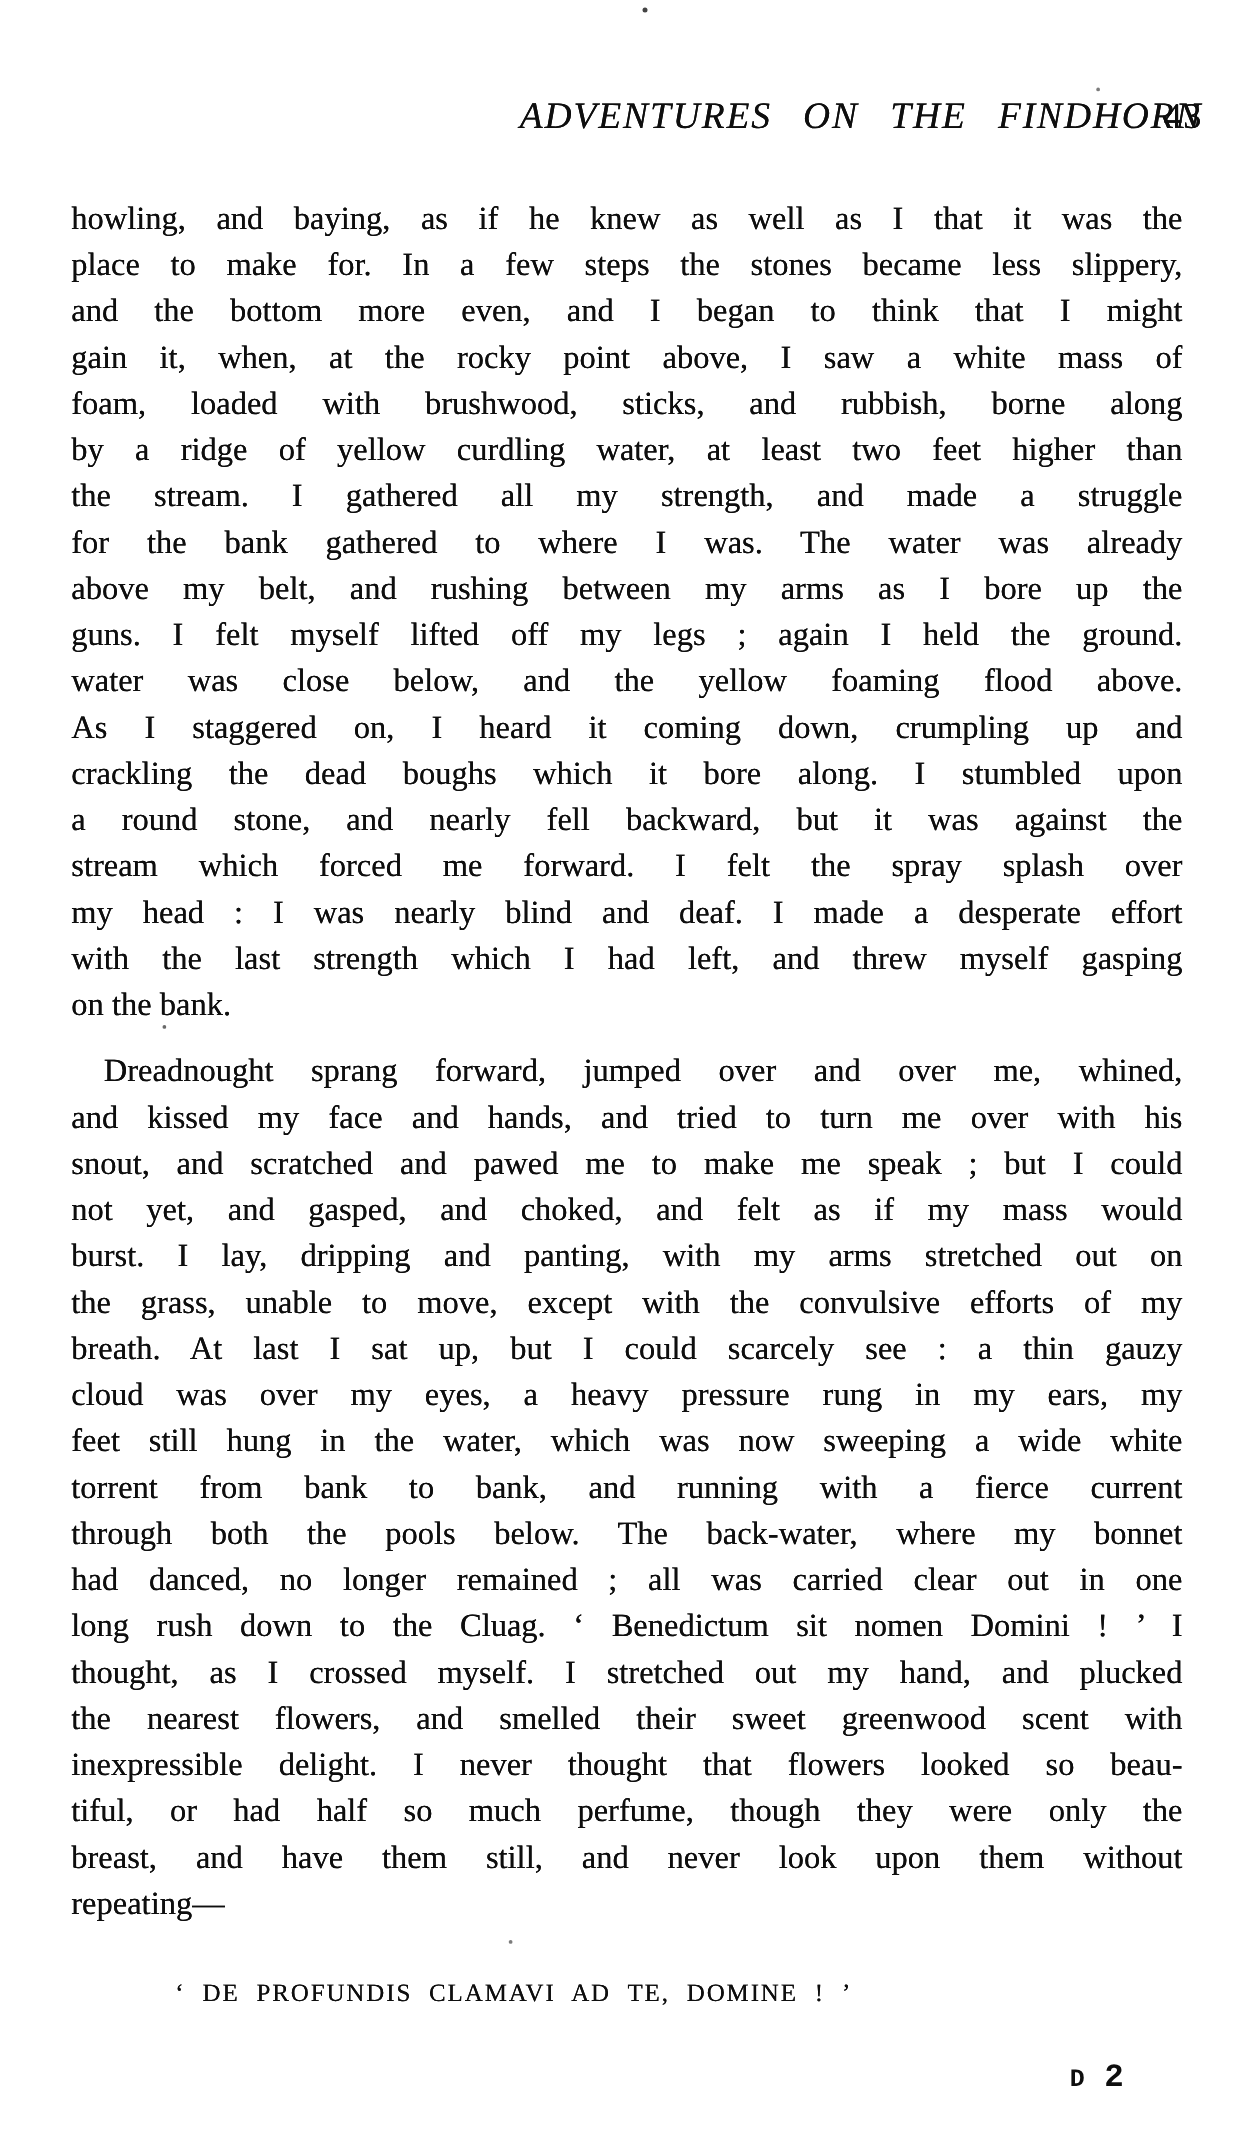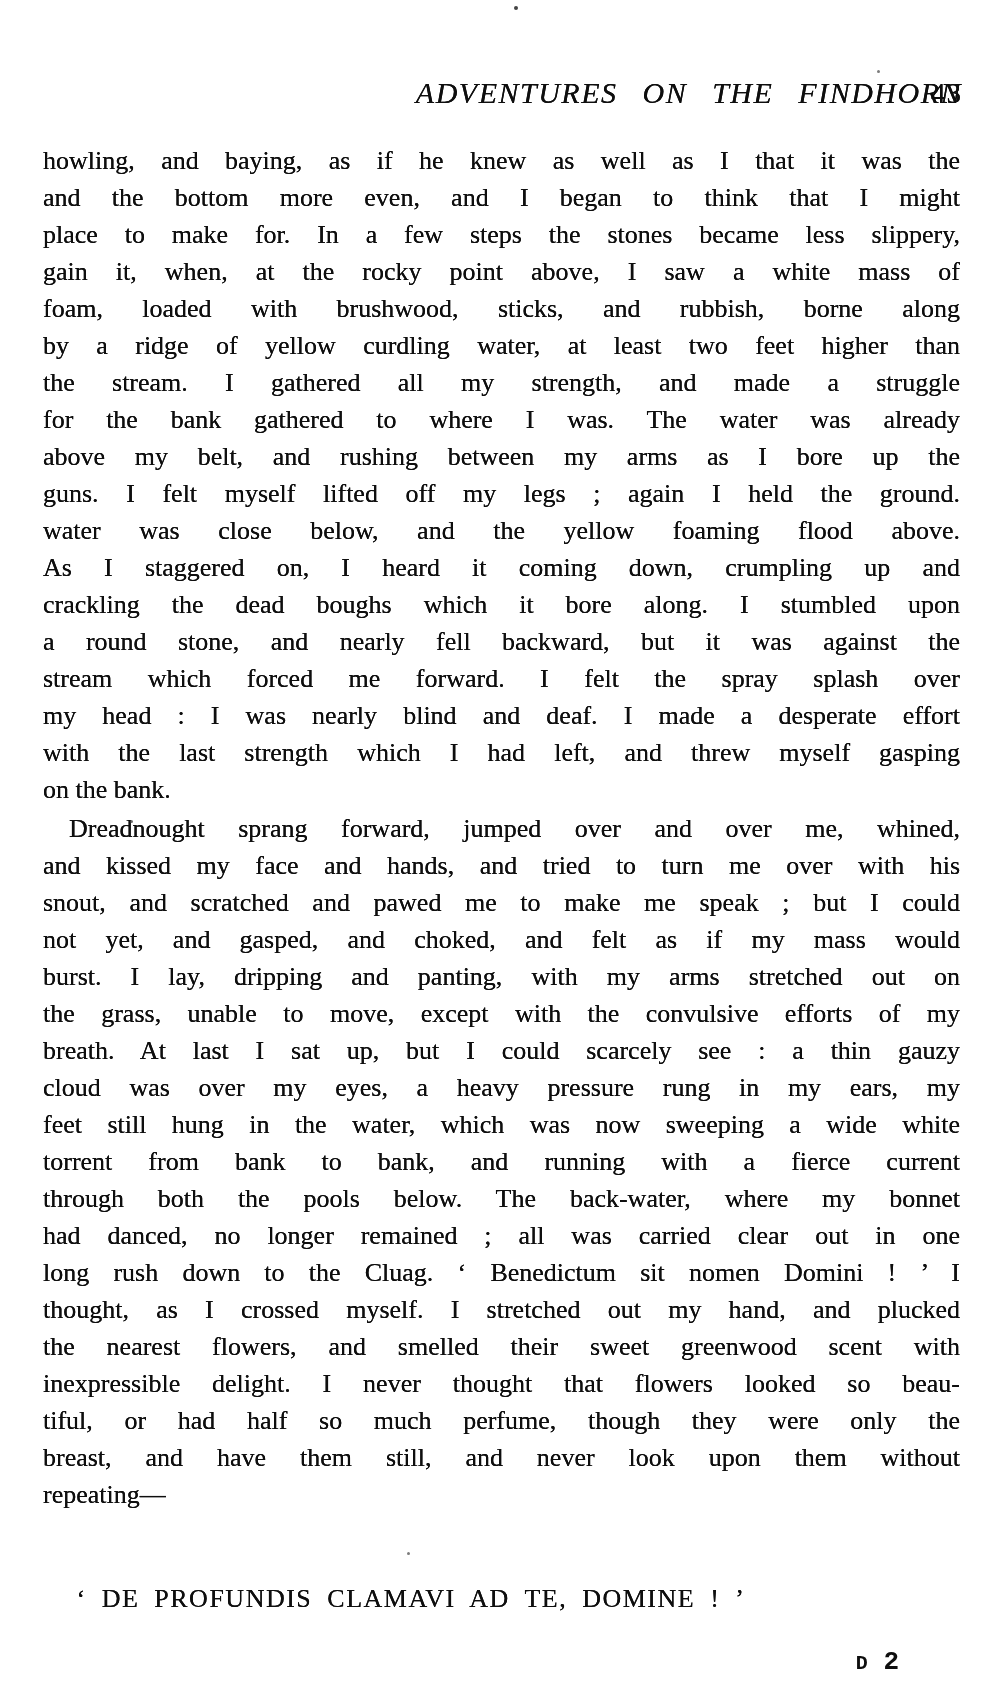--- a/index.html
+++ b/index.html
@@ -53,7 +53,7 @@
     font-size: 26px;
     text-shadow: 0 0 0.5px currentColor;
   }
-  .paragraph { margin: 2px; }
+  .paragraph { margin: 16px; }
   .line {
     height: 37px;
     line-height: 37px;

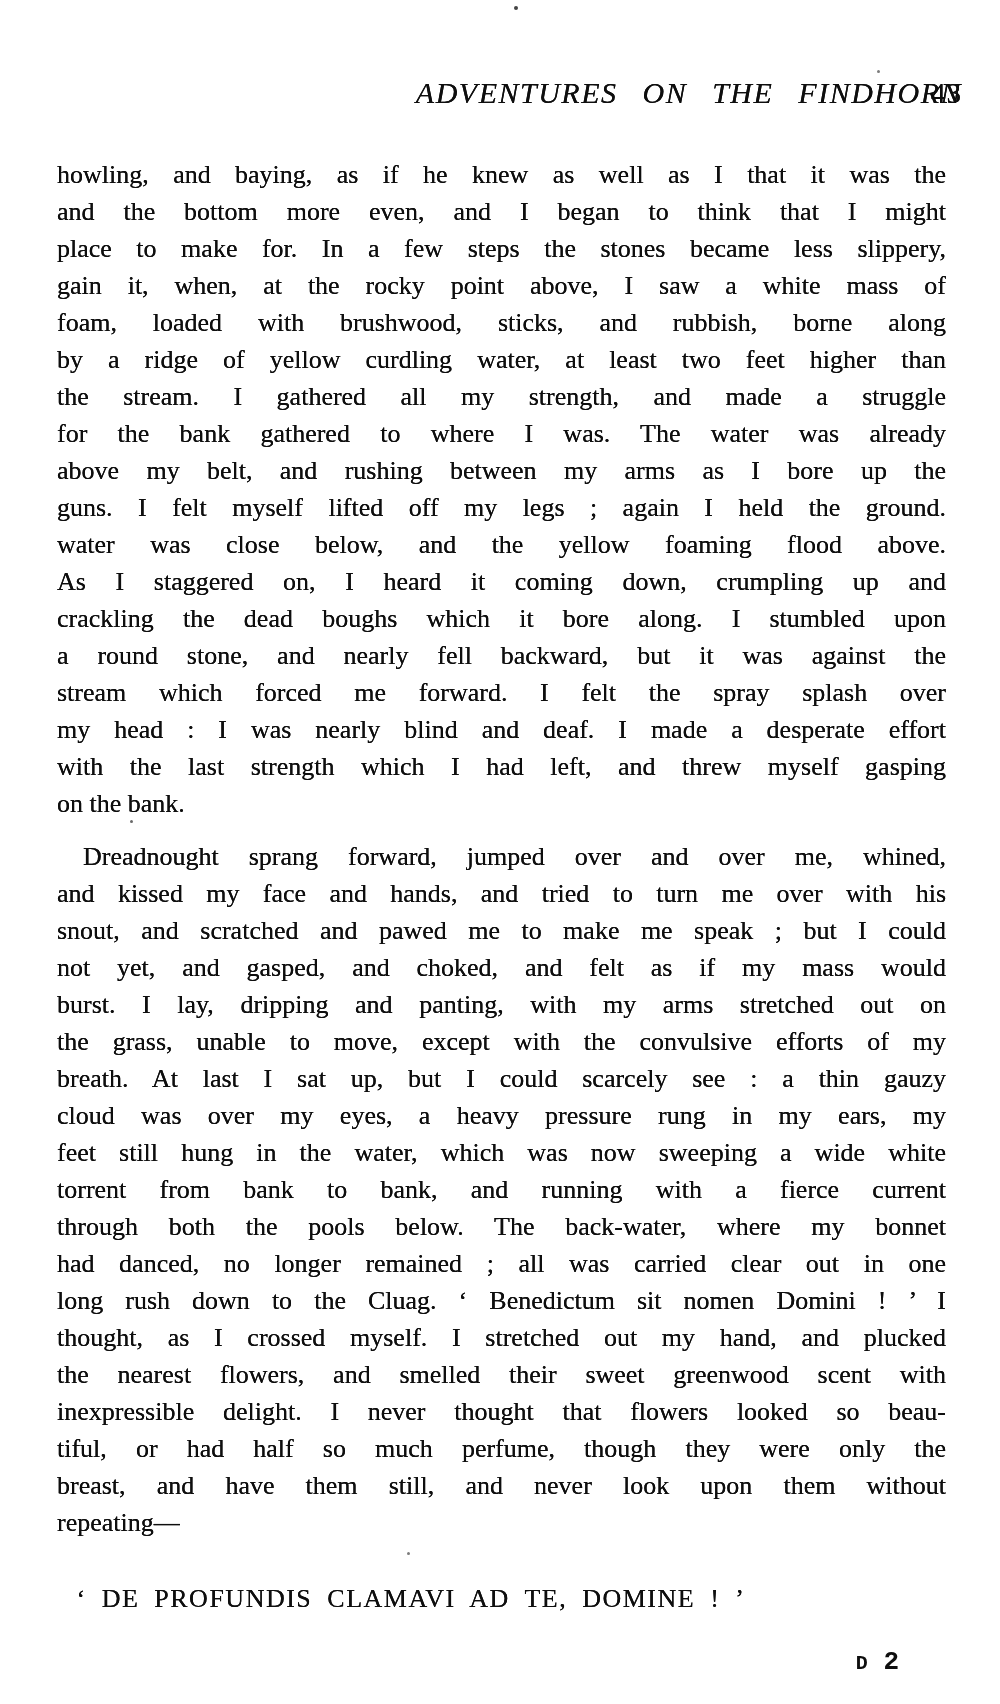--- a/index.html
+++ b/index.html
@@ -116,8 +116,8 @@
   <div class="body-text">
       <div class="paragraph">
         <div class="line">howling, and baying, as if he knew as well as I that it was the</div>
+        <div class="line">place to make for. In a few steps the stones became less slippery,</div>
         <div class="line">and the bottom more even, and I began to think that I might</div>
-        <div class="line">place to make for. In a few steps the stones became less slippery,</div>
         <div class="line">gain it, when, at the rocky point above, I saw a white mass of</div>
         <div class="line">foam, loaded with brushwood, sticks, and rubbish, borne along</div>
         <div class="line">by a ridge of yellow curdling water, at least two feet higher than</div>

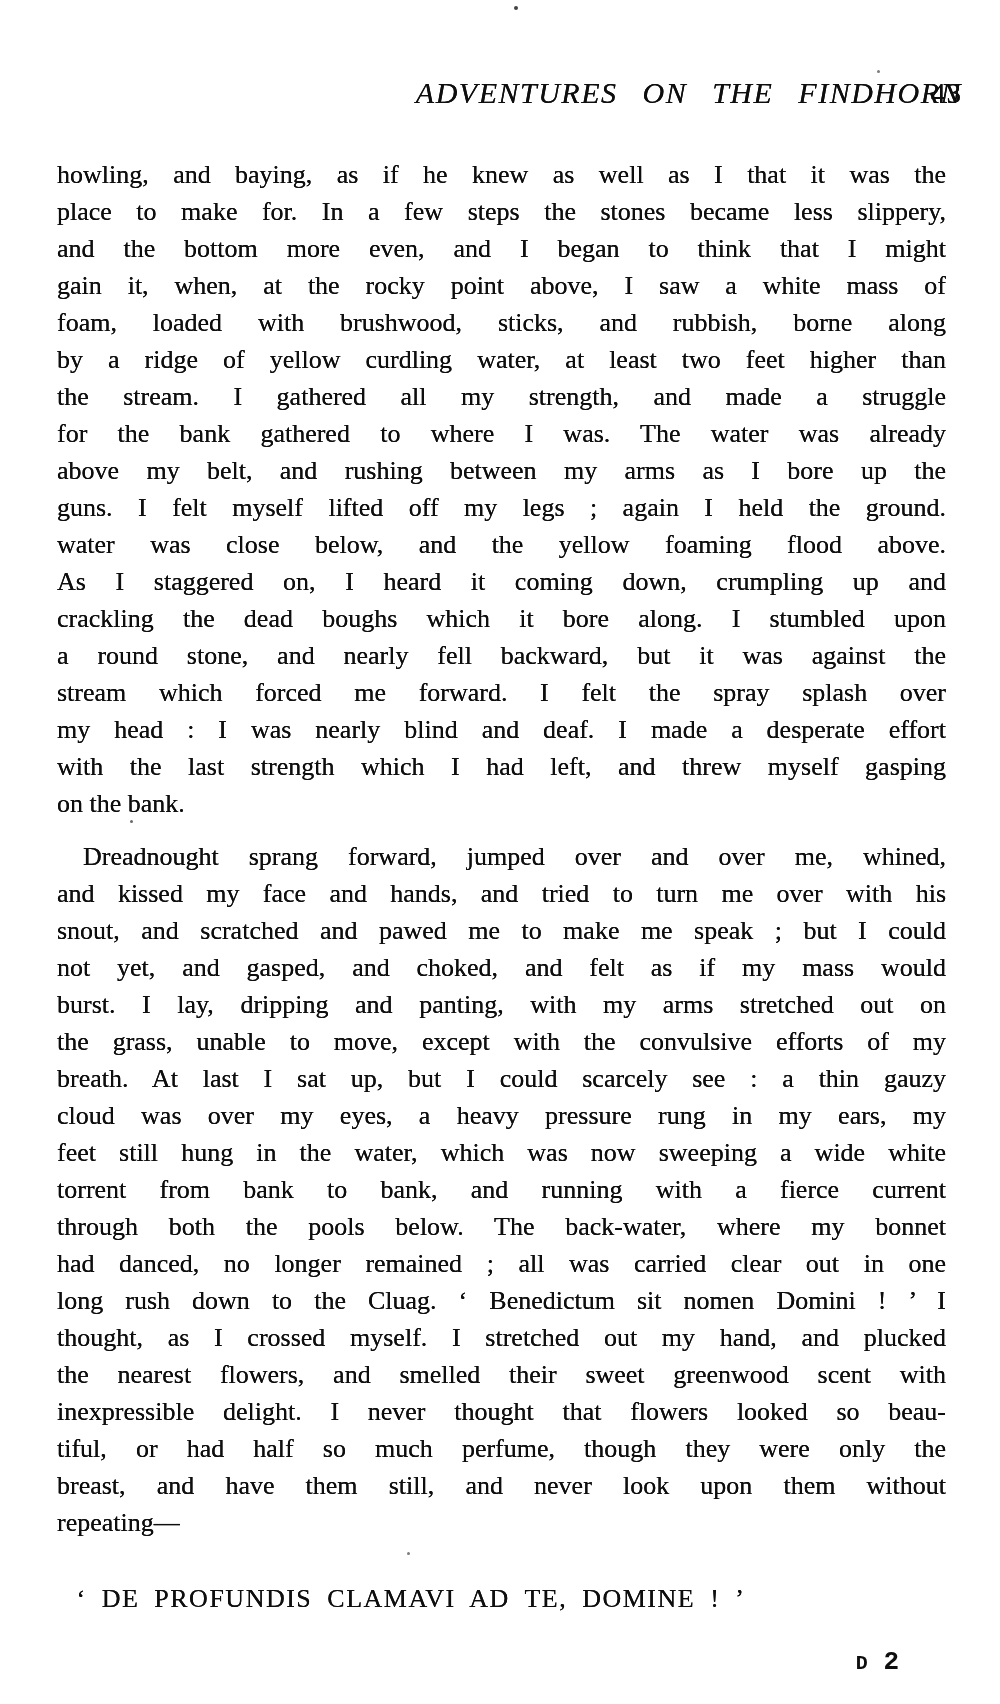--- a/index.html
+++ b/index.html
@@ -74,7 +74,7 @@
     top: 1584px;
     width: 740px;
     text-align: center;
-    font-size: 26px;
+    font-size: 20px;
     letter-spacing: 1.5px;
     word-spacing: 7px;
     white-space: nowrap;

